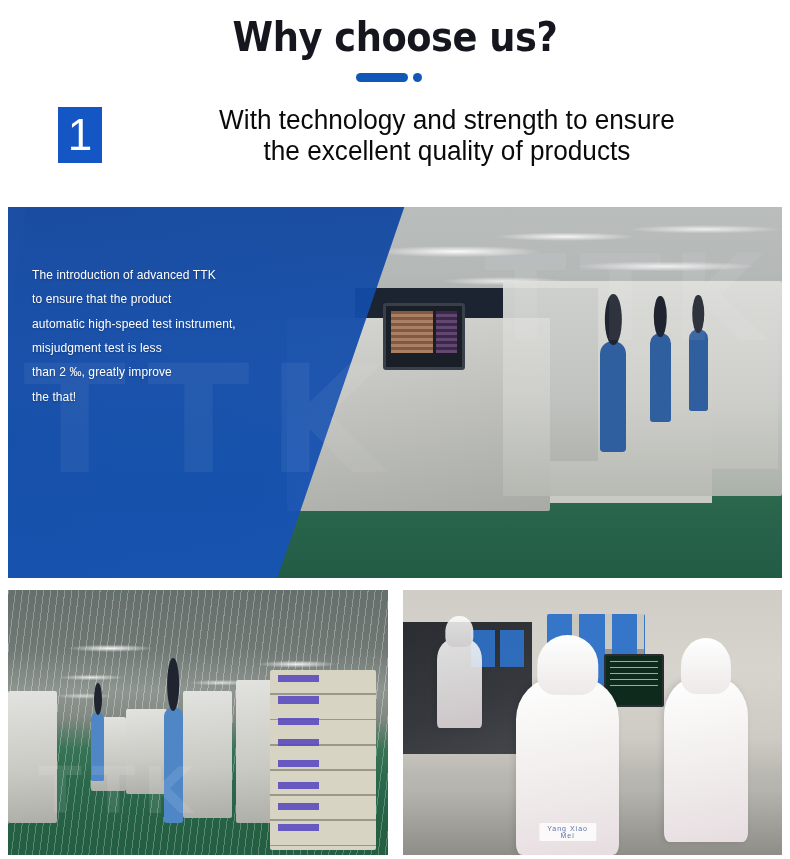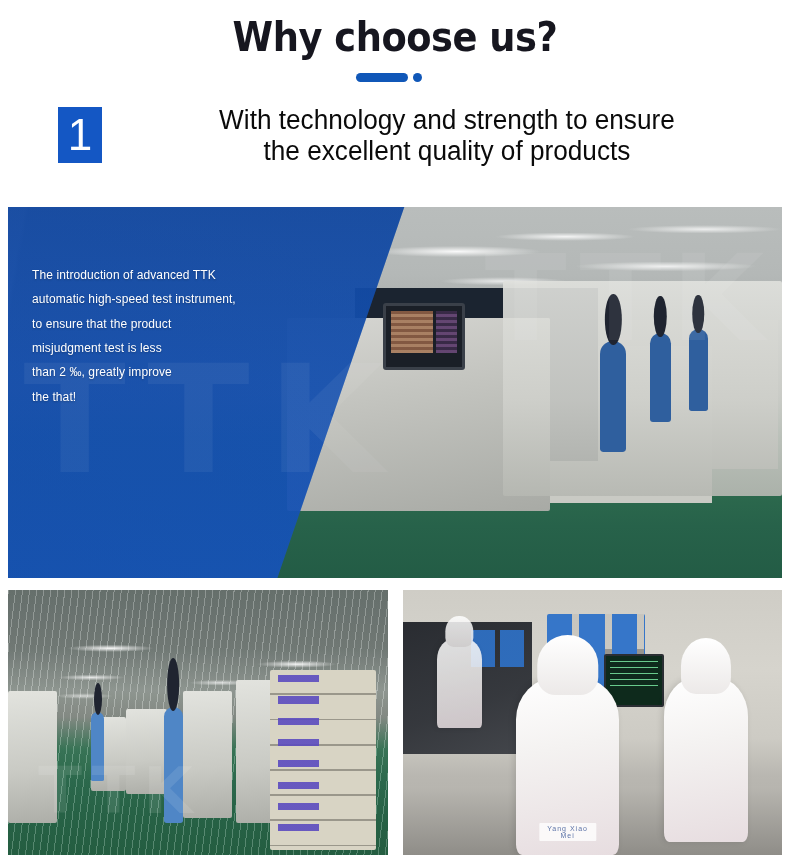--- a/index.html
+++ b/index.html
@@ -451,8 +451,8 @@
 
     <div class="hero-text">
       <span>The introduction of advanced TTK</span>
+      <span>to ensure that the product</span>
       <span>automatic high-speed test instrument,</span>
-      <span>to ensure that the product</span>
       <span>misjudgment test is less</span>
       <span>than 2 ‰, greatly improve</span>
       <span>the that!</span>

